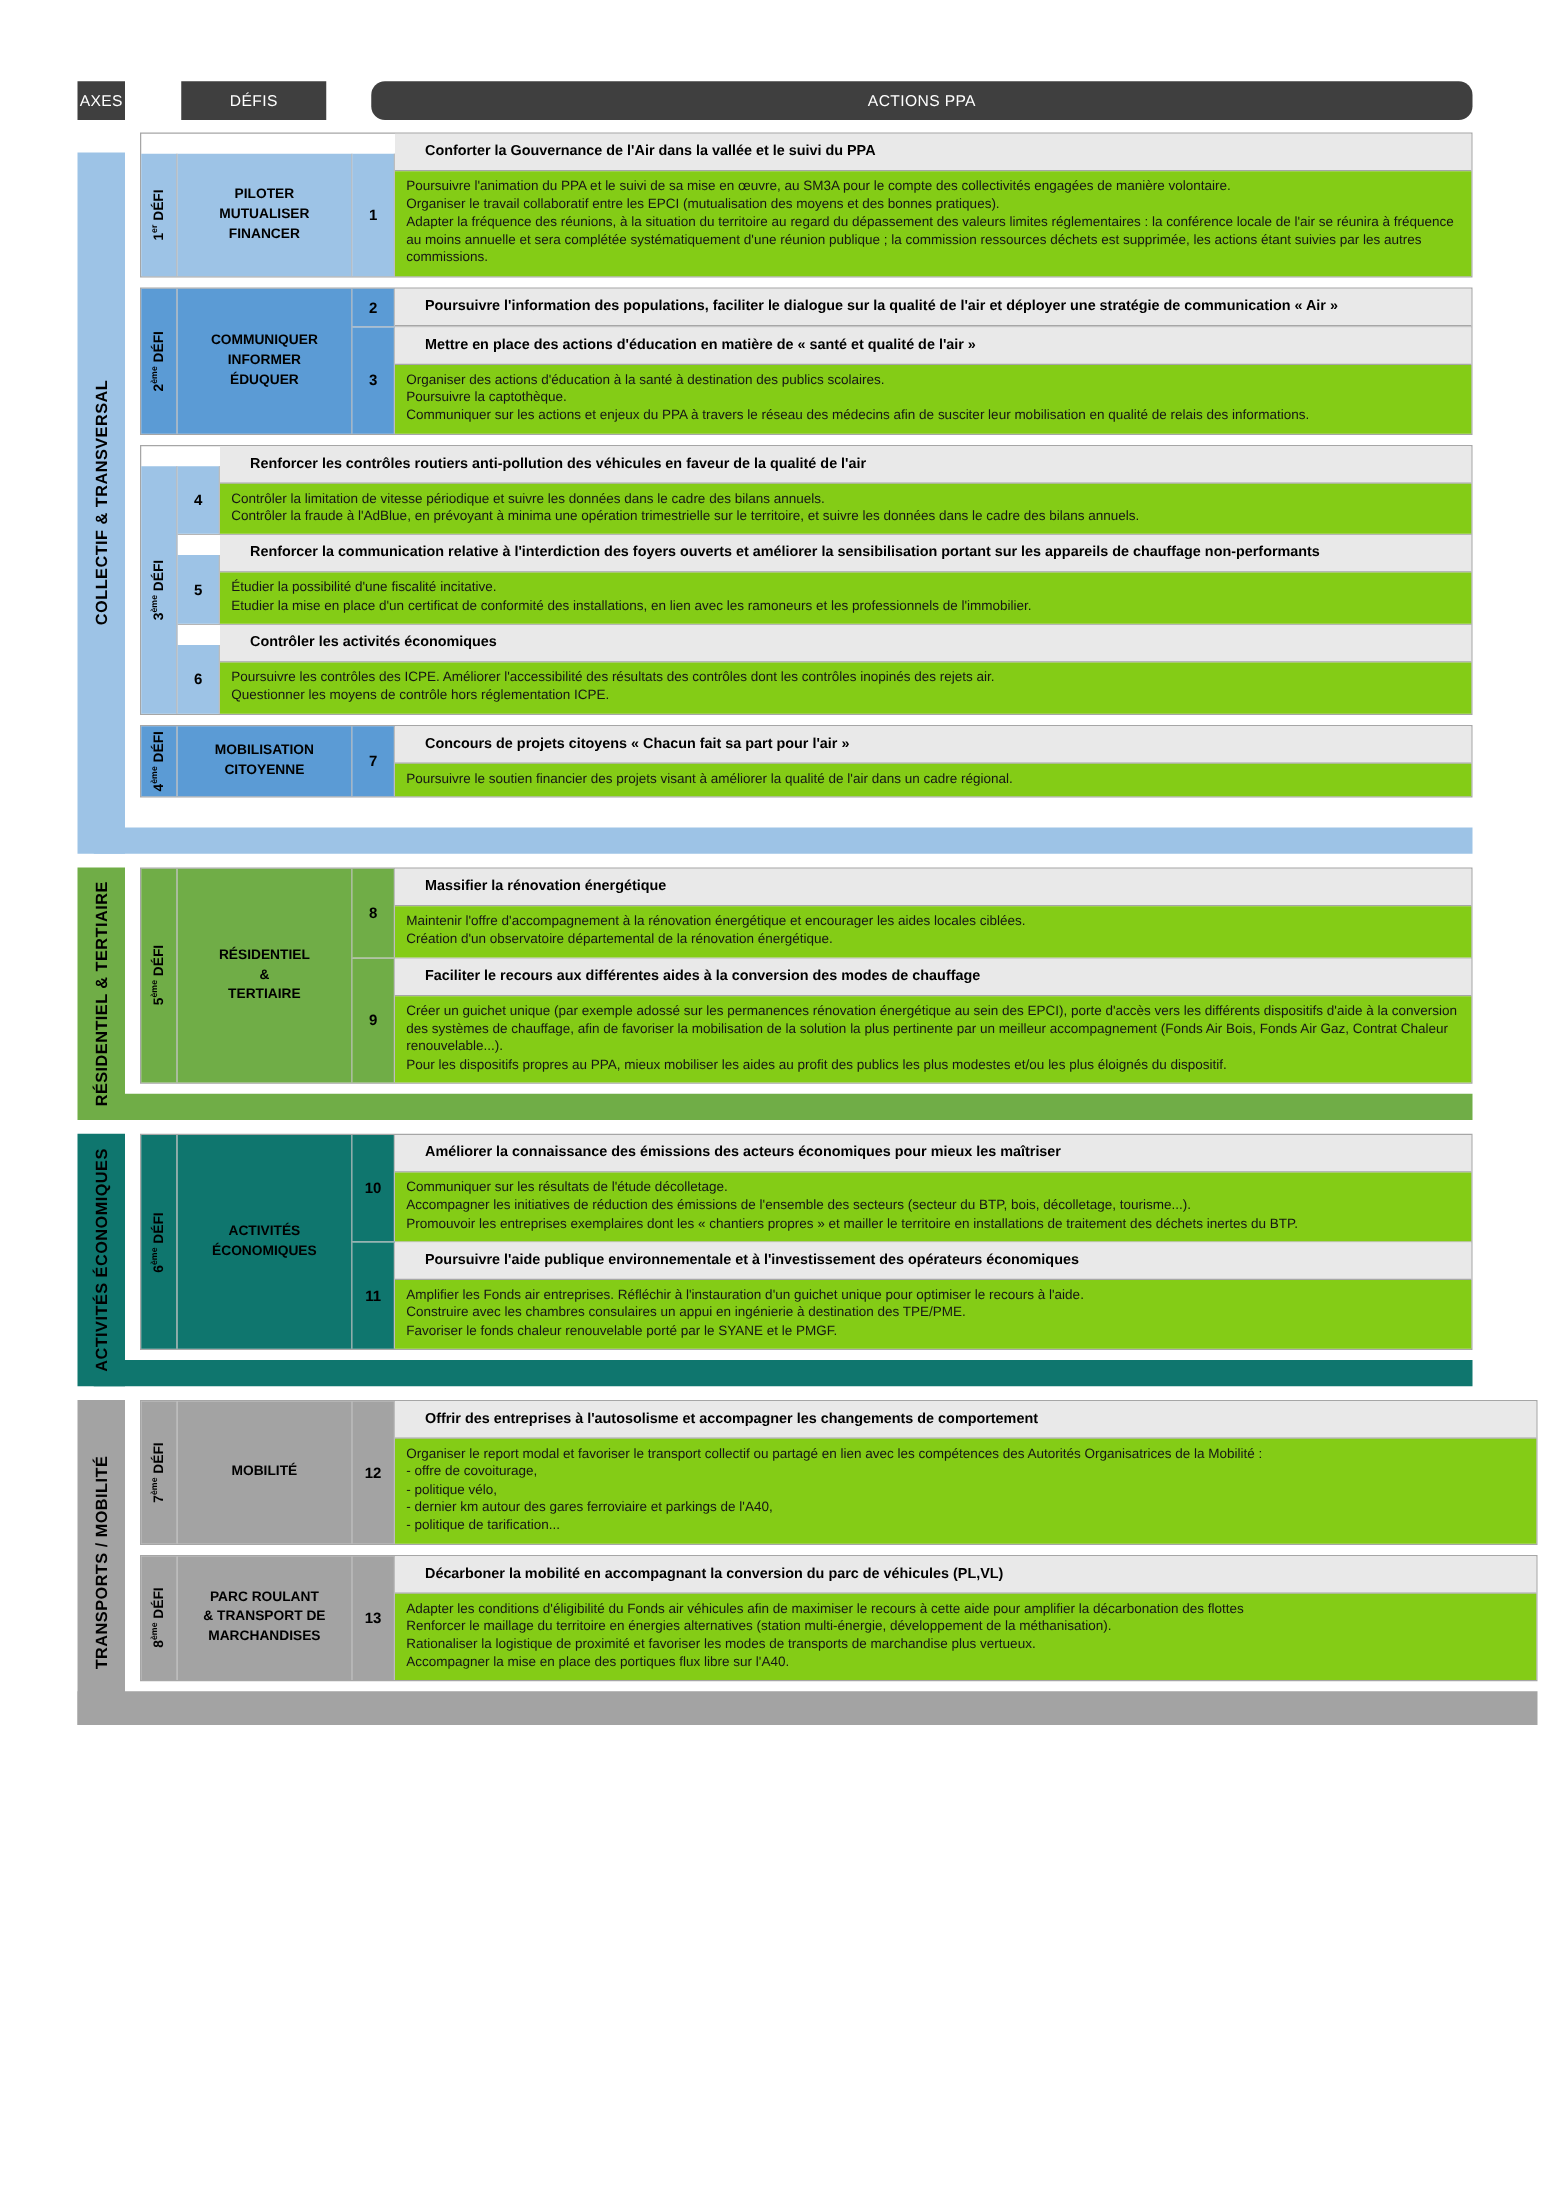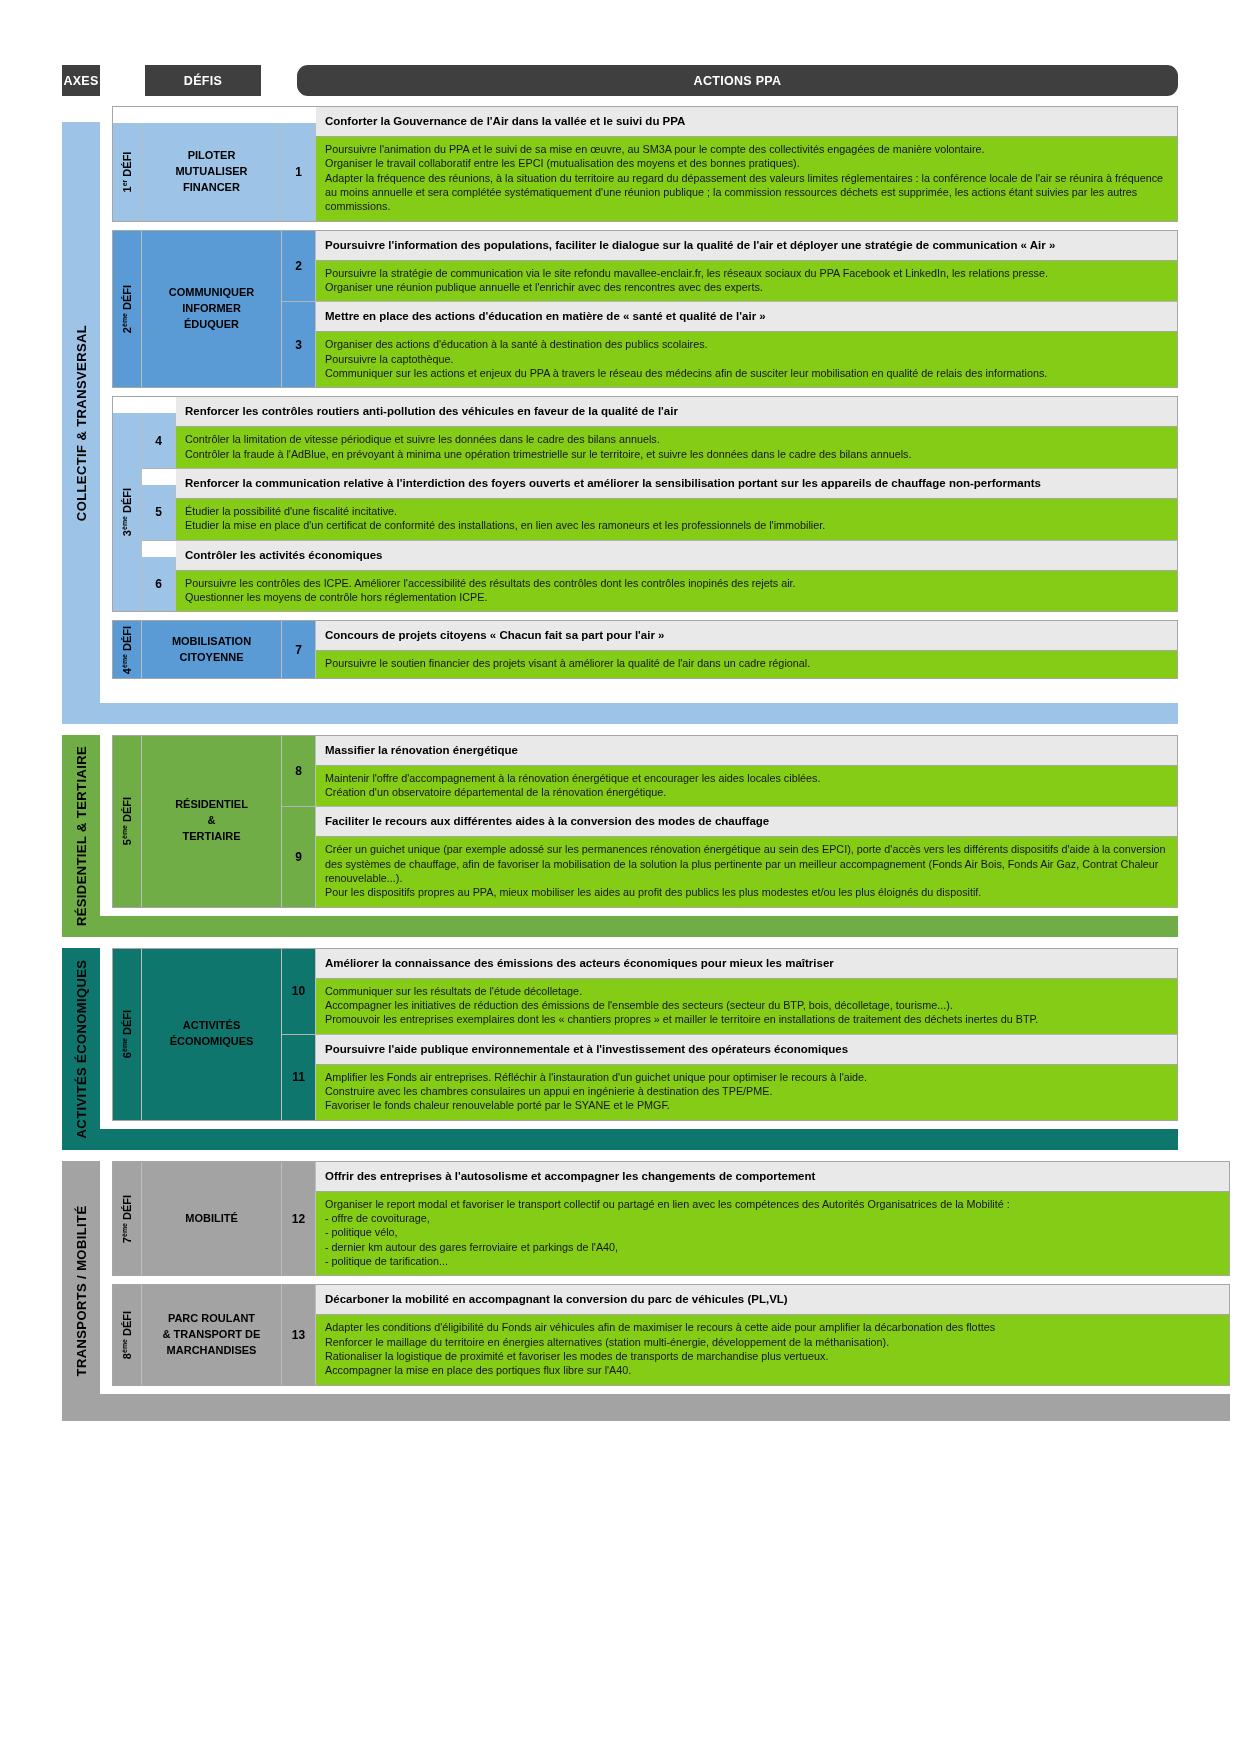--- a/index.html
+++ b/index.html
@@ -10,7 +10,7 @@
   }
   
   .header-row{display:flex;height:31px;margin-bottom:10px;}
-  .hdr{background:#3F3F3F;color:#fff;font-weight:bold;font-size:12.5px;
+  .hdr{background:#3F3F3F;color:#fff;font-weight:normal;font-size:12.5px;
        display:flex;align-items:center;justify-content:center;letter-spacing:.3px;}
   .hdr-axes{width:38px;}
   .hdr-defis{width:116px;margin-left:45px;}

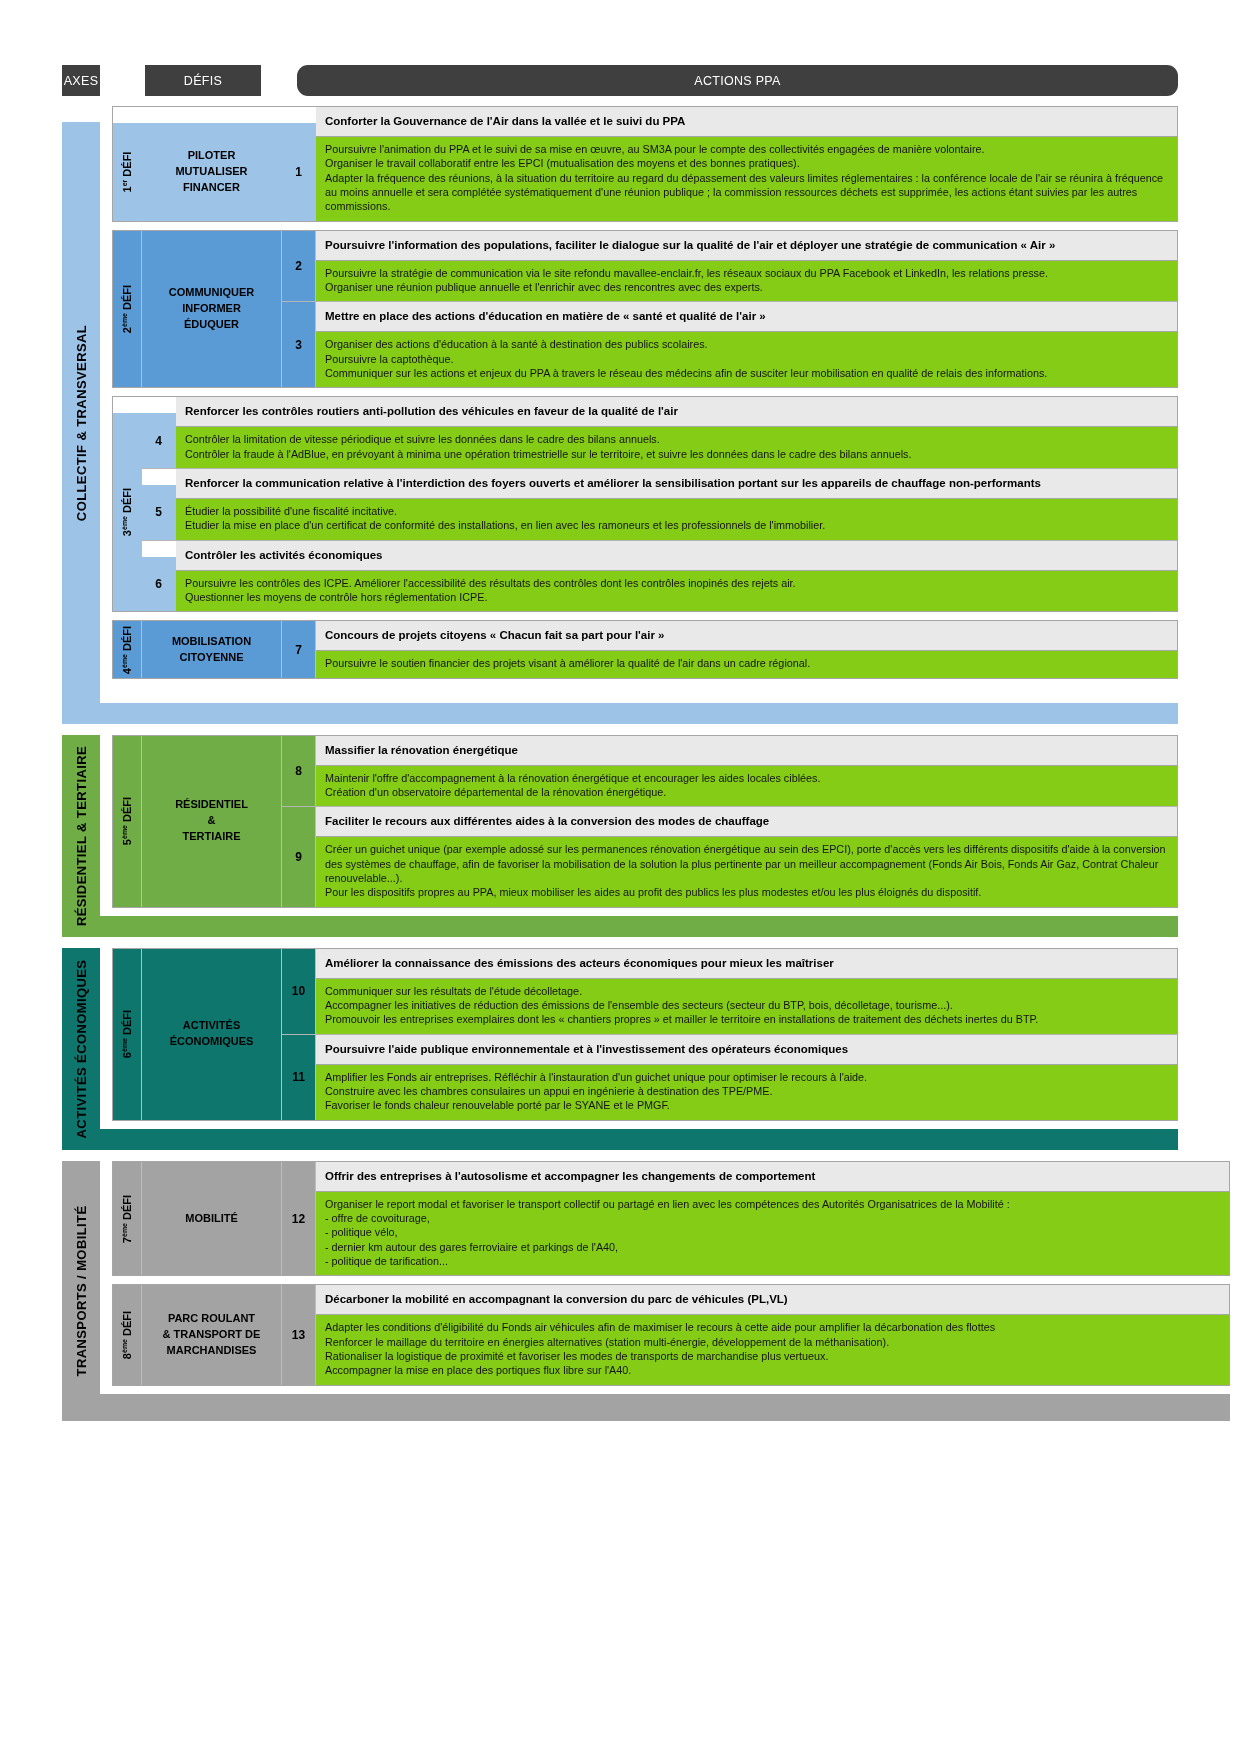--- a/index.html
+++ b/index.html
@@ -38,7 +38,7 @@
             font-weight:bold;font-size:12px;border-right:1px solid #bdbdbd;color:#000;}
   .action-texts{flex:1;display:flex;flex-direction:column;}
   .action-title{background:#E9E9E9;font-weight:bold;font-size:11.5px;line-height:1.3;
-                padding:7px 9px;border-bottom:1px solid #A6A6A6;color:#000;
+                padding:7px 24px;border-bottom:1px solid #A6A6A6;color:#000;
                 display:flex;align-items:center;white-space:pre-line;min-height:14px;}
   .action-body{background:#84cc16;font-size:10.8px;line-height:1.33;padding:5px 9px 7px;
                white-space:pre-line;flex:1;color:#151515;}

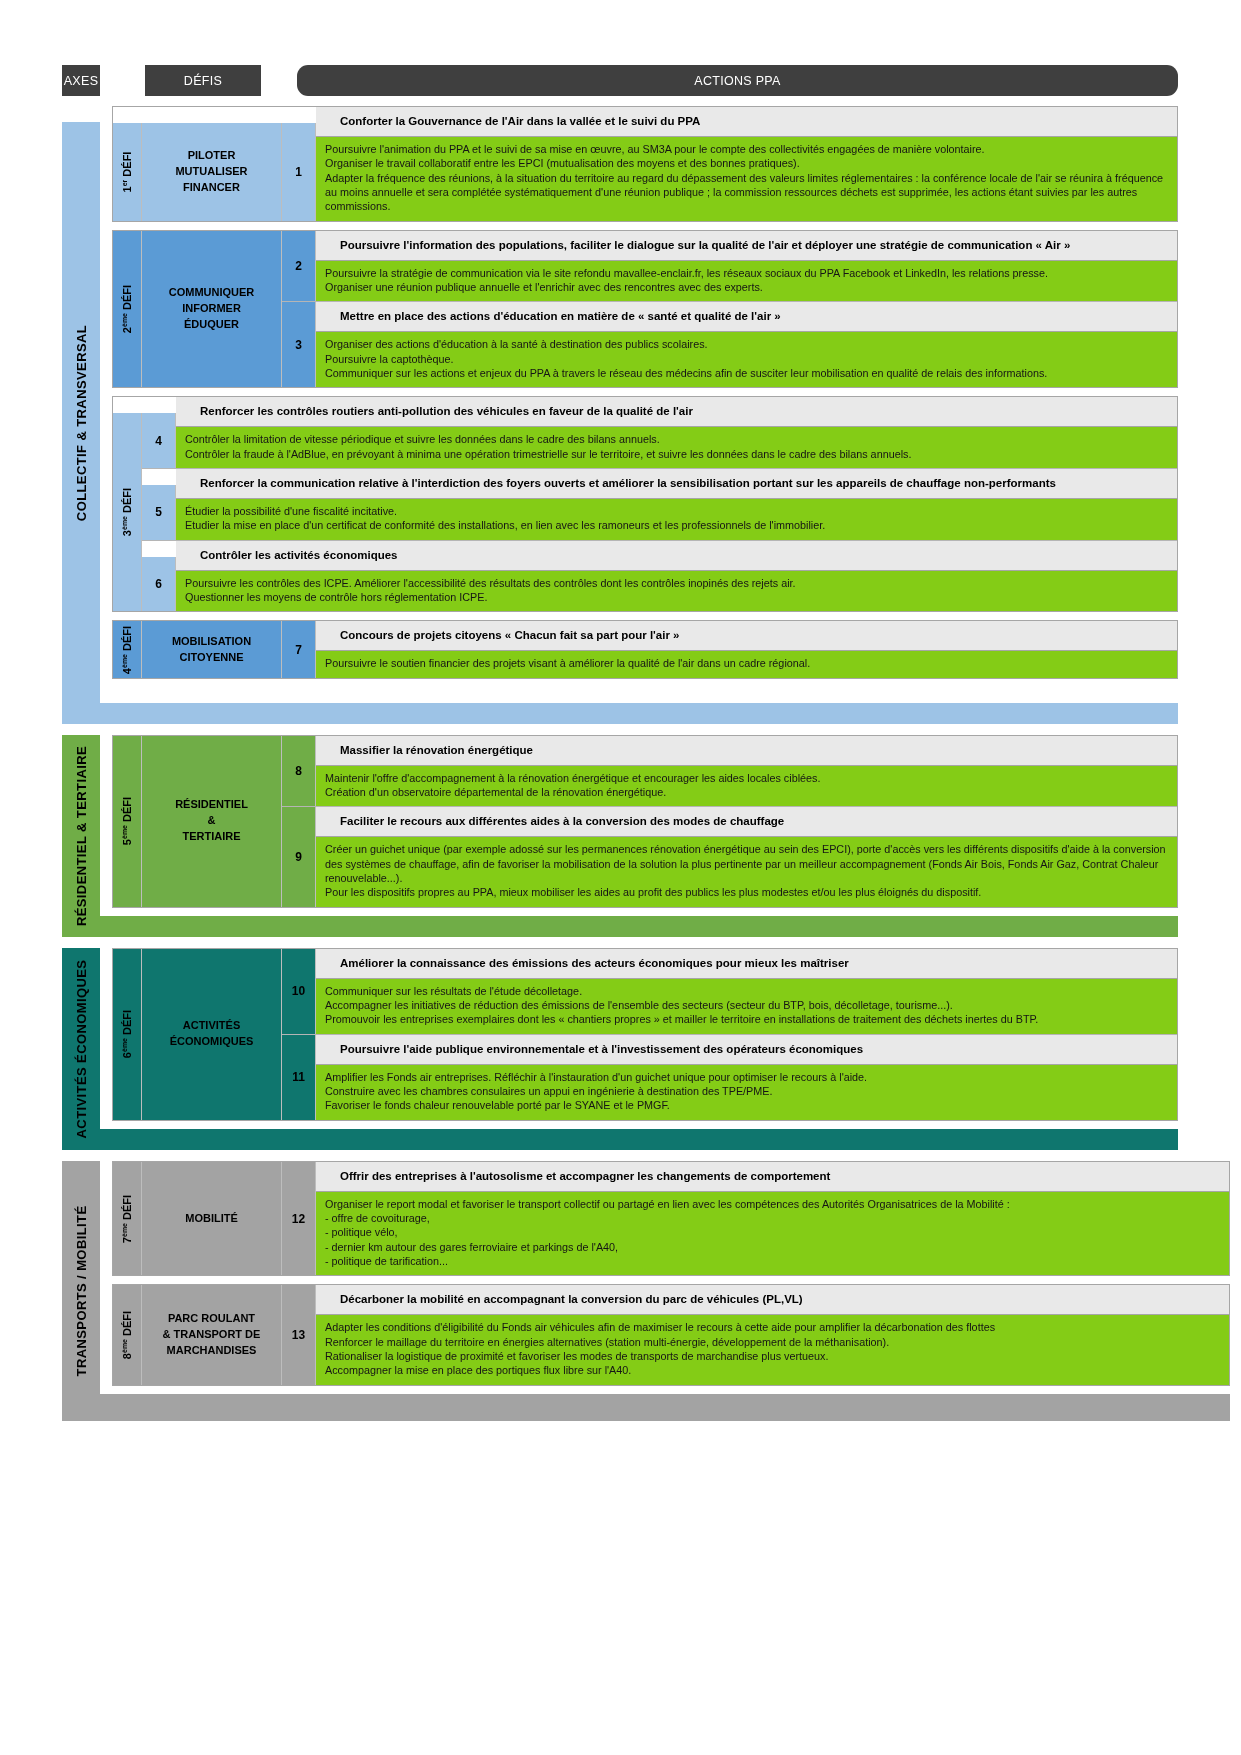--- a/index.html
+++ b/index.html
@@ -101,8 +101,6 @@
             <div class="num-cell sh-db">2</div>
             <div class="action-texts">
               <div class="action-title">Poursuivre l'information des populations, faciliter le dialogue sur la qualité de l'air et déployer une stratégie de communication « Air »</div>
-              <div class="action-body">Poursuivre la stratégie de communication via le site refondu mavallee-enclair.fr, les réseaux sociaux du PPA Facebook et LinkedIn, les relations presse.
-Organiser une réunion publique annuelle et l'enrichir avec des rencontres avec des experts.</div>
             </div>
           </div>
           <div class="action-block">

